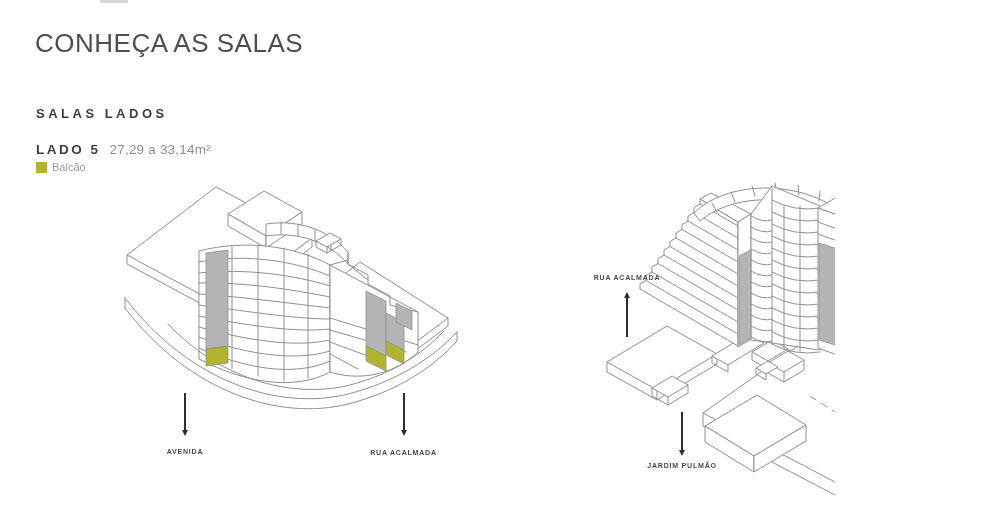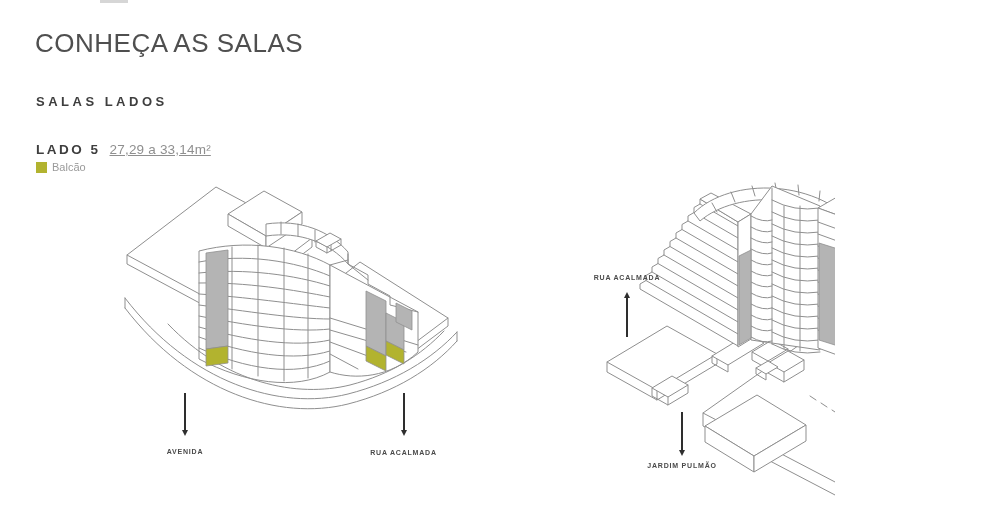--- a/index.html
+++ b/index.html
@@ -12,7 +12,7 @@
   .artifact{position:absolute;left:100px;top:0;width:28px;height:3px;background:#d6d6d6;}
   .page-title{position:absolute;left:35px;top:28px;font-size:26px;font-weight:400;
     letter-spacing:.5px;color:#4f4f4f;}
-  .section-subtitle{position:absolute;left:36px;top:94px;font-size:13px;font-weight:700;
+  .section-subtitle{position:absolute;left:36px;top:106px;font-size:13px;font-weight:700;
     letter-spacing:3.5px;color:var(--text-dark);}
   .lado-row{position:absolute;left:36px;top:142px;font-size:13.5px;white-space:nowrap;}
   .lado-name{font-weight:700;letter-spacing:2.5px;color:var(--text-dark);}

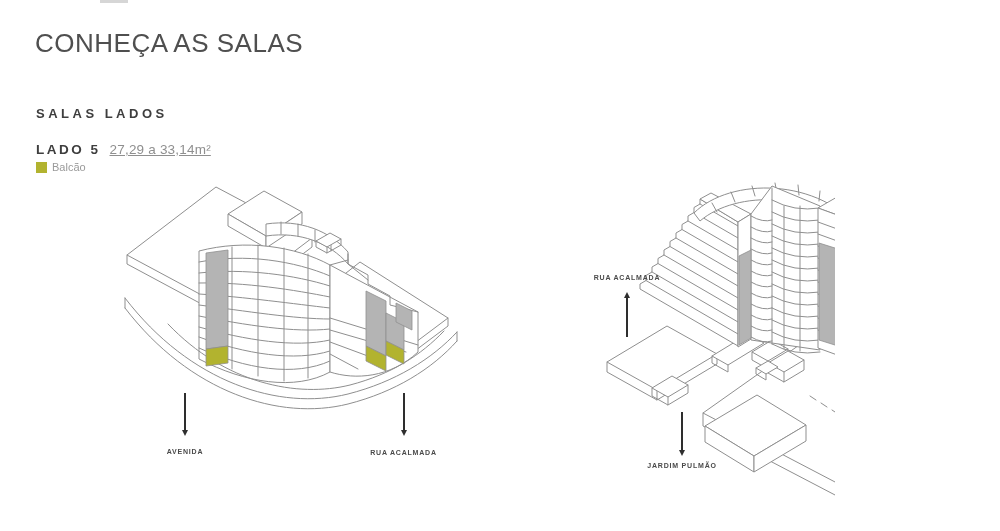--- a/index.html
+++ b/index.html
@@ -16,7 +16,7 @@
     letter-spacing:3.5px;color:var(--text-dark);}
   .lado-row{position:absolute;left:36px;top:142px;font-size:13.5px;white-space:nowrap;}
   .lado-name{font-weight:700;letter-spacing:2.5px;color:var(--text-dark);}
-  .lado-area{font-weight:400;color:var(--text-muted);margin-left:9px;letter-spacing:.2px;text-decoration:underline;}
+  .lado-area{font-weight:400;color:var(--text-muted);margin-left:9px;letter-spacing:.2px;}
   .legend-row{position:absolute;left:36px;top:161px;display:flex;align-items:center;gap:5px;}
   .legend-swatch{width:11px;height:11px;background:var(--balcony-olive);}
   .legend-label{font-size:11px;color:#9a9a9a;}

